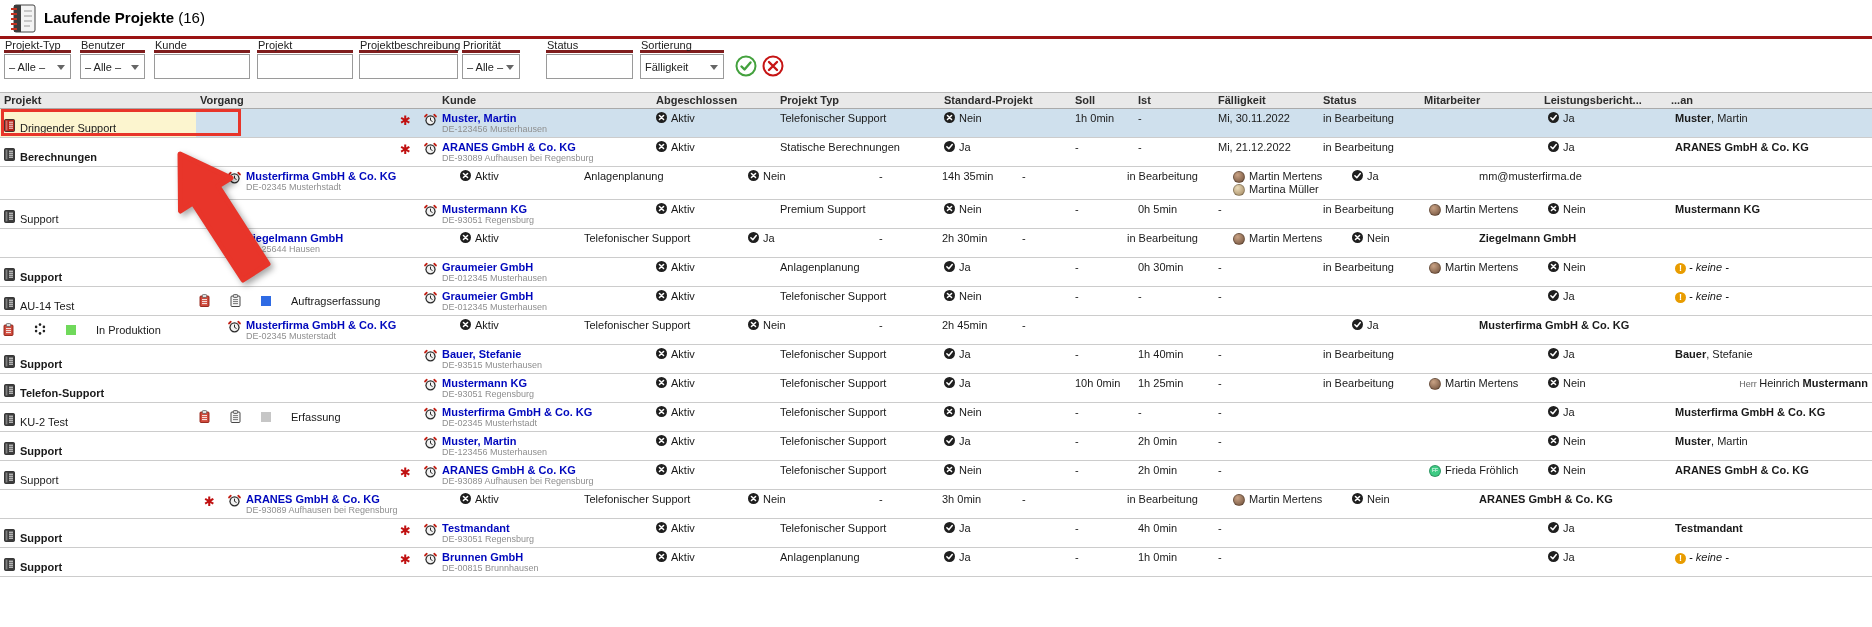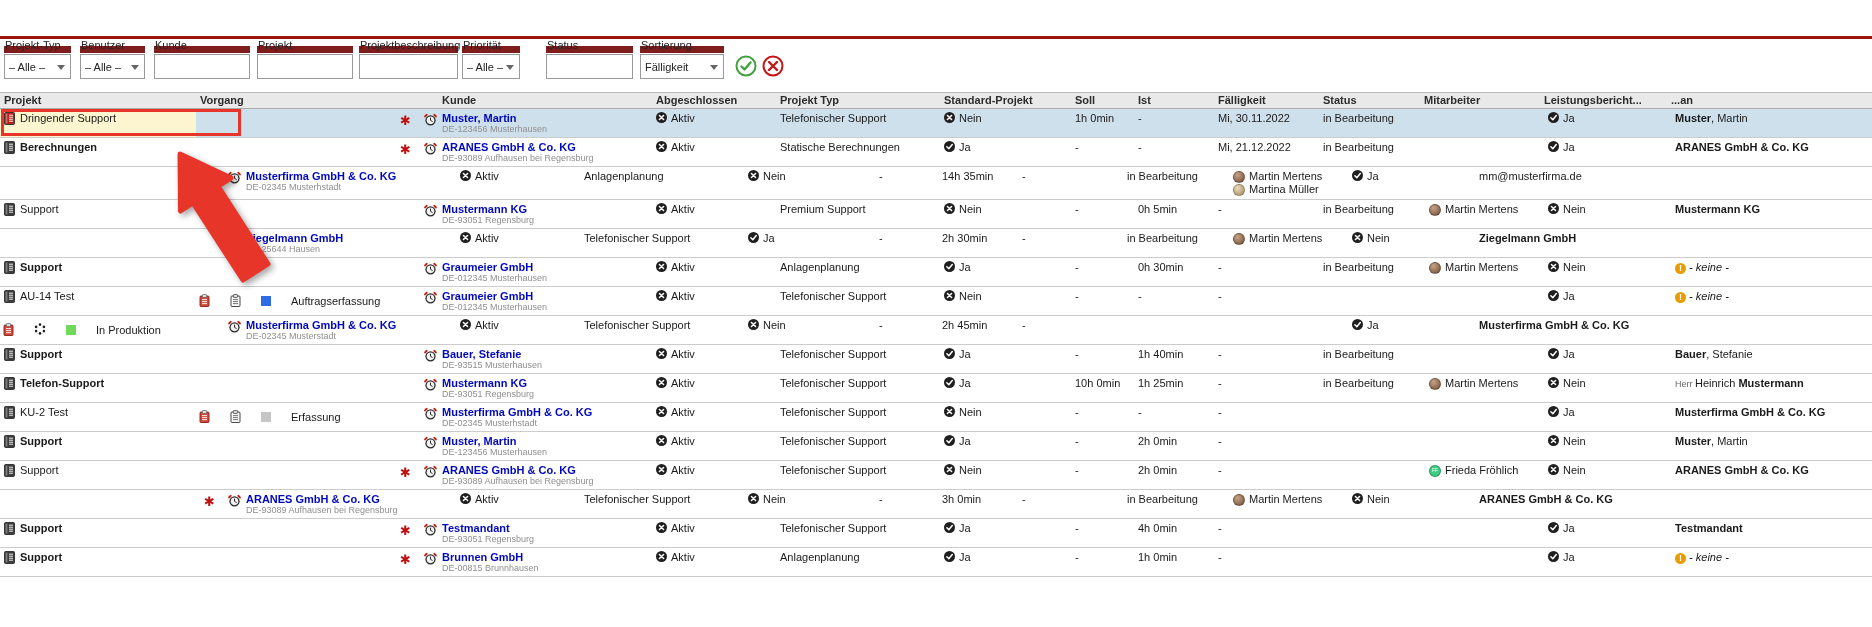--- a/index.html
+++ b/index.html
@@ -78,6 +78,21 @@
 
 <div class="app">
 
+  <div class="titlebar">
+    <span class="app-icon">
+      <svg width="27" height="29" viewBox="0 0 27 29">
+        <rect x="5" y="1" width="21" height="27" rx="2" fill="#f4f4f4" stroke="#444"></rect>
+        <rect x="5" y="1" width="7" height="27" fill="#3c3c3c"></rect>
+        <g stroke="#c23222" stroke-width="2.2">
+            <path d="M2 5h6M2 10h6M2 15h6M2 20h6M2 25h6"></path>
+          </g>
+        <path d="M15 7h8M15 12h8M15 17h8M15 22h6" stroke="#999" stroke-width="1.2"></path>
+      </svg>
+    </span>
+    <div class="page-title">
+      <span>Laufende Projekte</span> <span class="count">(16)</span>
+    </div>
+  </div>
   <div class="red-rule"></div>
 
   <div class="filters">

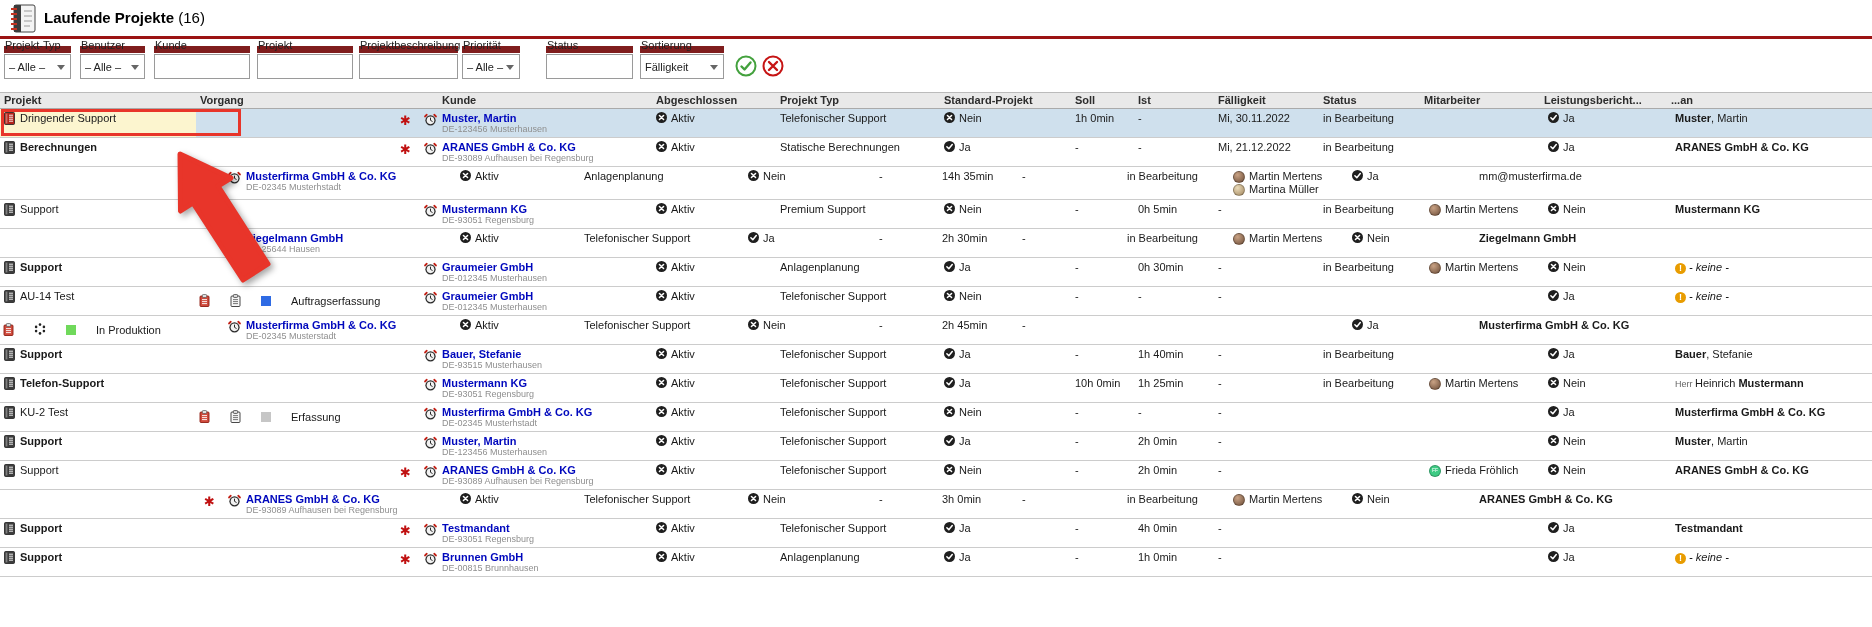--- a/index.html
+++ b/index.html
@@ -17,7 +17,7 @@
   
   .filters { position:absolute; left:0; top:39px; width:100%; height:40px; }
   .fgroup { position:absolute; top:0; }
-  .fgroup .flabel { display:block; font-size:11px; color:#222; border-bottom:7px solid #7f1d1d; padding:0 0 1px 1px; height:14px; white-space:nowrap; }
+  .fgroup .flabel { display:block; font-size:11px; color:#222; border-bottom:3px solid #7f1d1d; padding:0 0 1px 1px; height:14px; white-space:nowrap; }
   .fgroup .fctrl { margin-top:1px; height:25px; width:100%; border:1px solid #9a9a9a; background:#fff;
      font-size:11px; color:#222; display:flex; align-items:center; padding:0 4px; position:relative; }
   .fgroup .fctrl.select .caret { position:absolute; right:5px; top:10px; width:0; height:0;

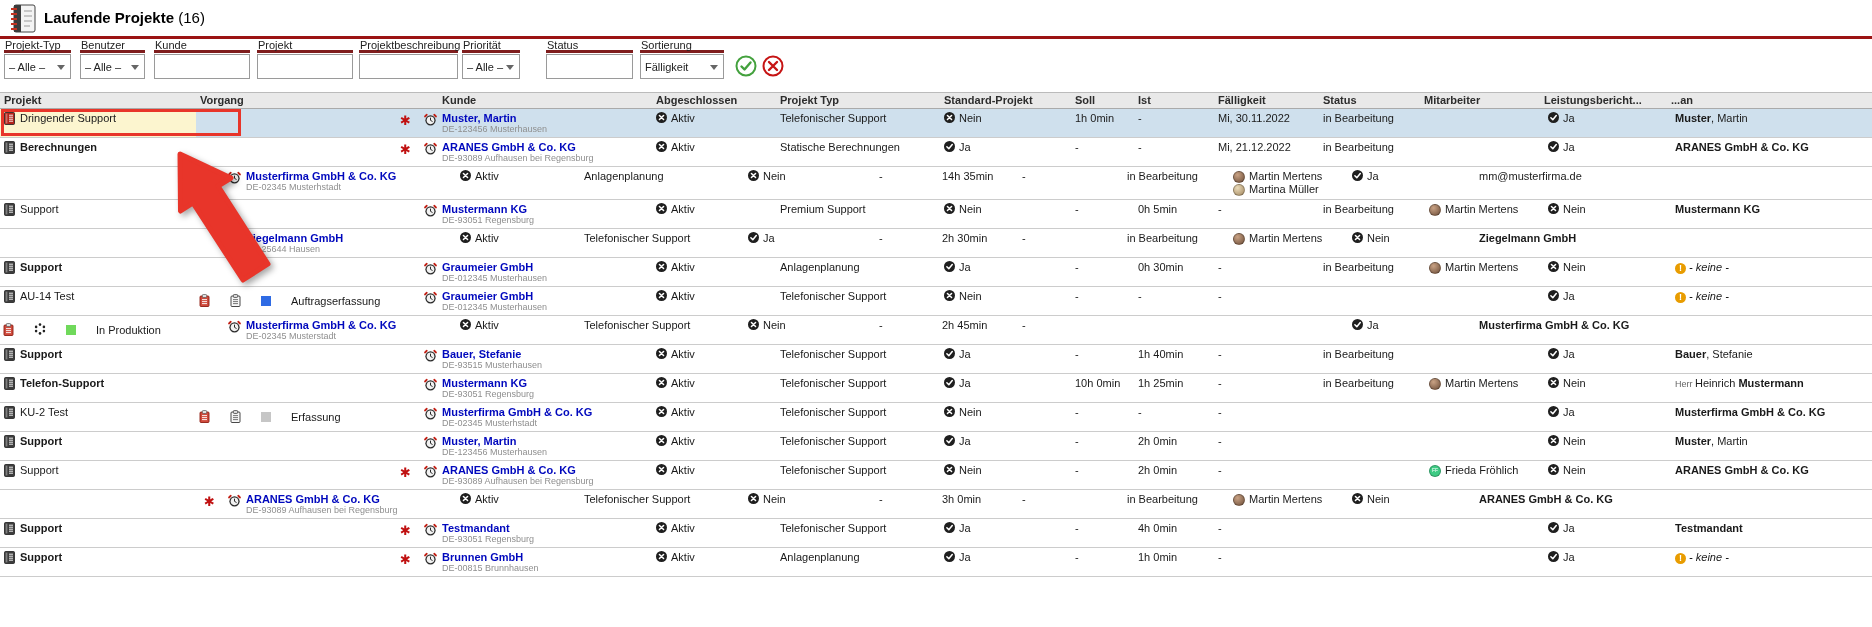--- a/index.html
+++ b/index.html
@@ -45,7 +45,7 @@
   .c-fael{width:105px}.c-status{width:101px}.c-mit{width:120px}.c-leist{width:127px}.c-an{width:205px}
   .th.c-kunde { padding-left:22px; }
 
-  .td.c-projekt { display:flex; align-items:flex-start; gap:5px; }
+  .td.c-projekt { display:flex; align-items:flex-end; gap:5px; }
   .td.c-projekt.hl { background:#fcf5cf; }
   .p-bold { font-weight:bold; }
   .td.c-vorgang { display:flex; align-items:center; gap:20px; padding-left:3px; }

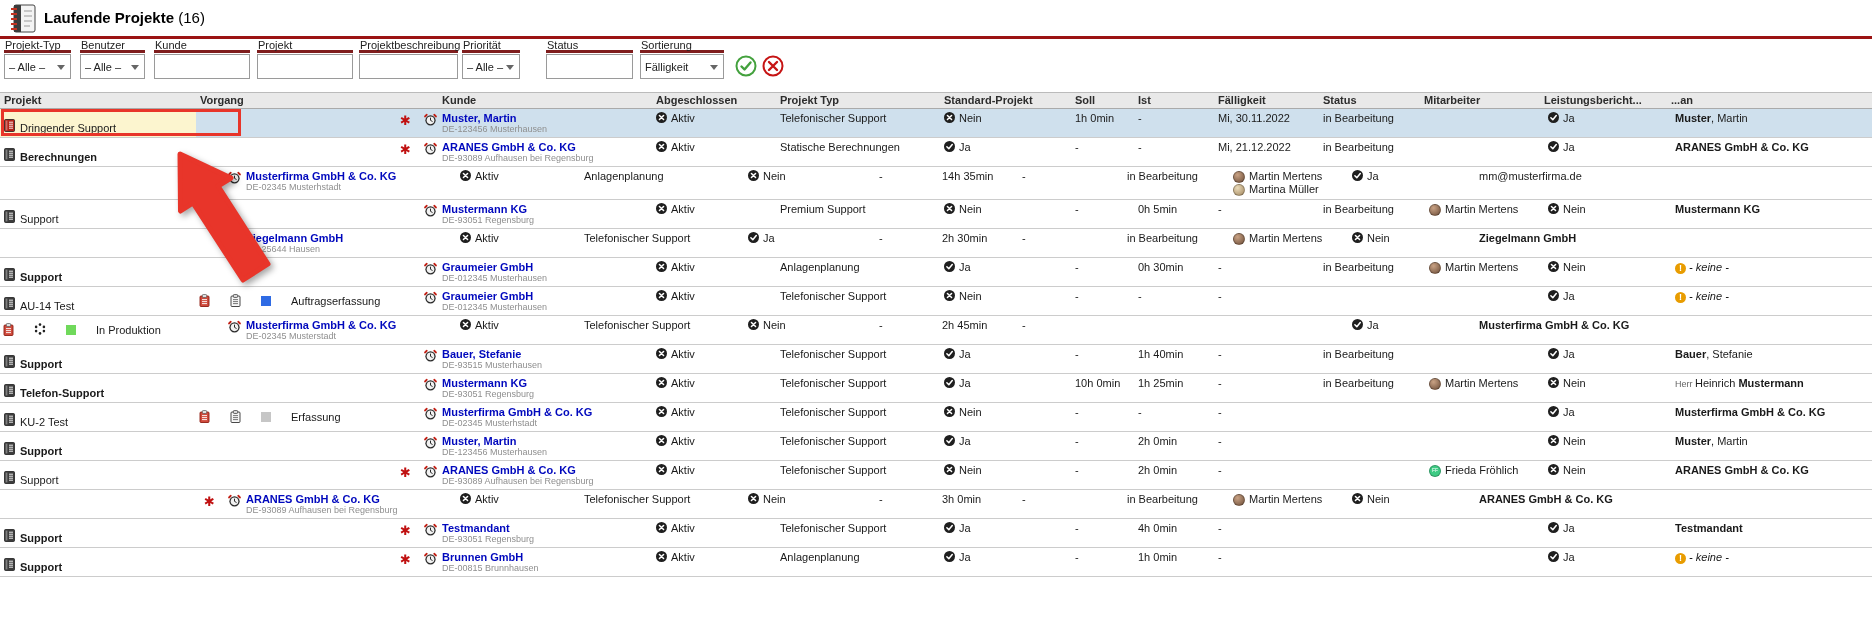--- a/index.html
+++ b/index.html
@@ -706,7 +706,7 @@
                 </svg></span>
               <span>Nein</span>
             </span></div>
-          <div class="td c-an" style="padding-left: 8px;"><span class="an-small">Herr </span><span>Heinrich </span><span class="an-b">Mustermann</span></div>
+          <div class="td c-an" style="padding-left: 8px; text-align: right;"><span class="an-small">Herr </span><span>Heinrich </span><span class="an-b">Mustermann</span></div>
         </div>
         <div class="tr">
           <div class="td c-projekt">

